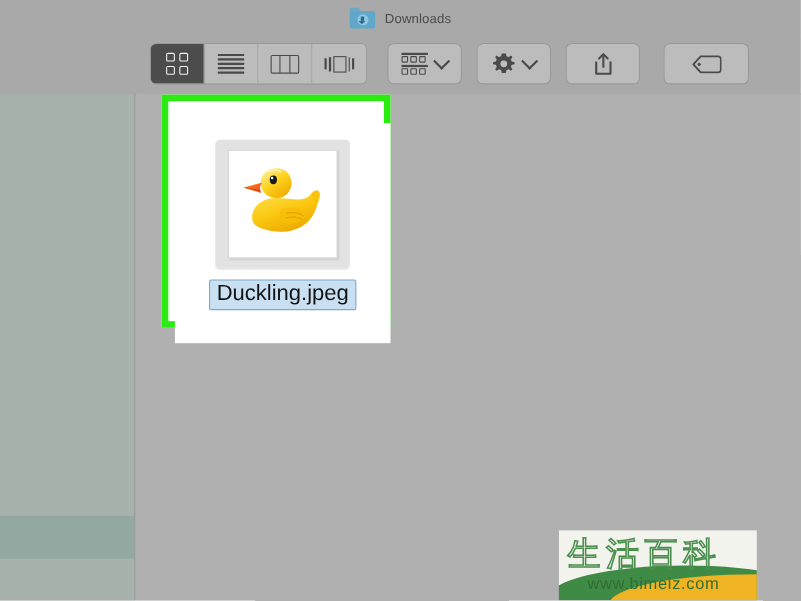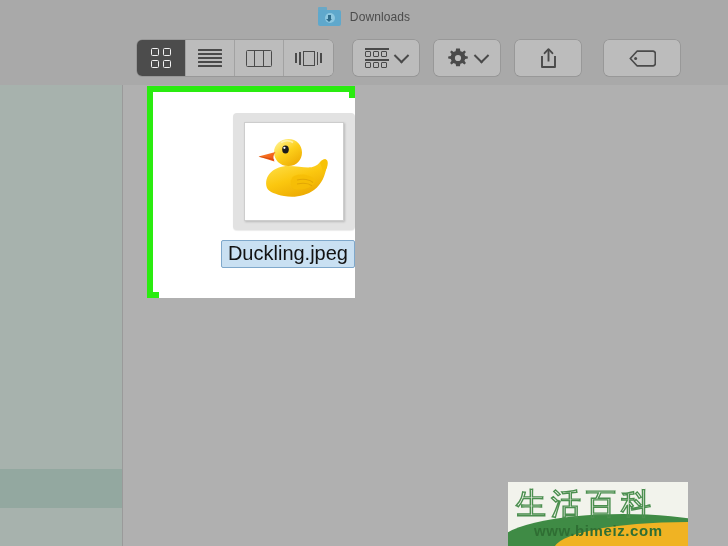--- a/index.html
+++ b/index.html
@@ -241,12 +241,12 @@
   .file-item {
     position: absolute;
     left: 6px;
-    top: 6px;
+    top: 20px;
     width: 196px;
     height: 200px;
     display: flex;
     flex-direction: column;
-    align-items: flex-end;
+    align-items: center;
     background: #ffffff;
   }
   .thumb-wrap {

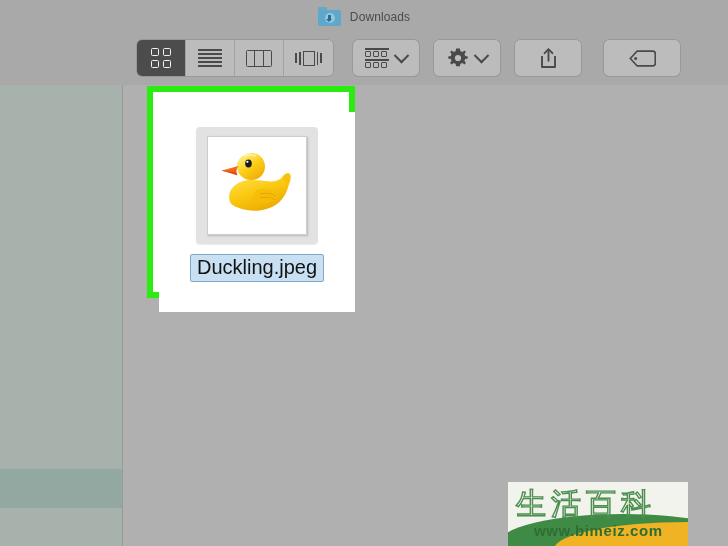--- a/index.html
+++ b/index.html
@@ -337,7 +337,7 @@
     font-size: 15px;
     color: #2f6e33;
     letter-spacing: 0.6px;
-    font-weight: bold;
+    font-weight: normal;
   }
 </style>
 </head>

